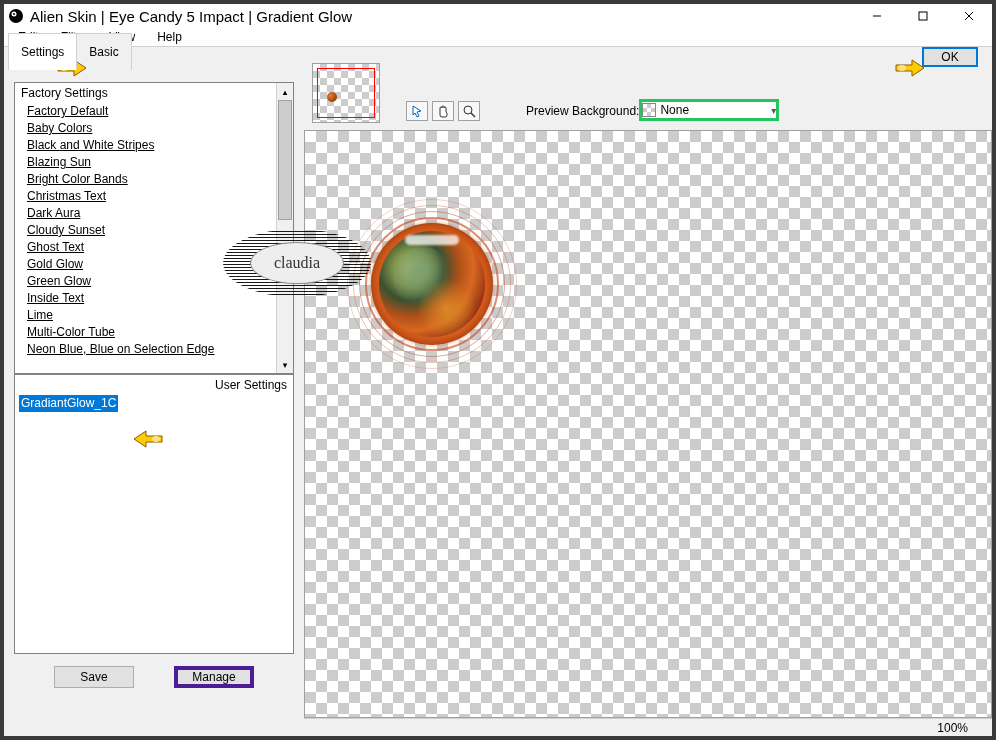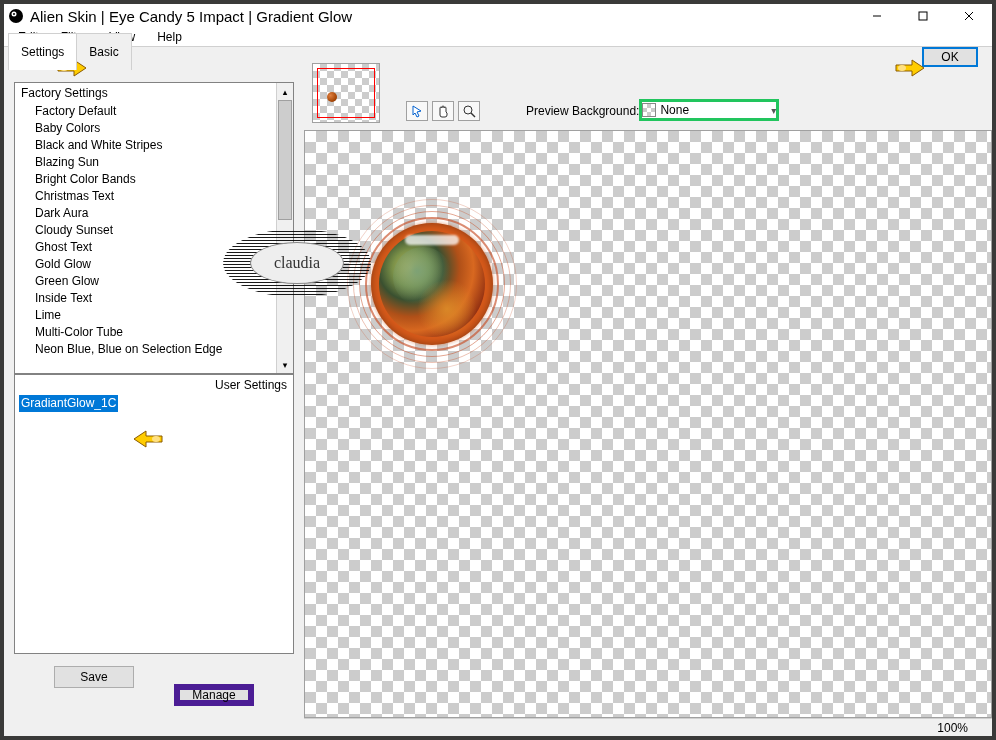--- a/index.html
+++ b/index.html
@@ -37,7 +37,7 @@
   .list-inner { padding:0; overflow:hidden; margin-right:17px; }
   .list-header { font-size:12px; padding:3px 6px;}
   .list-item { font-size:12px; padding:0px 6px; line-height:17px; white-space:nowrap; overflow:hidden; }
-  .list-item.indent { padding-left:20px; }
+  .list-item.indent { padding-left:12px;text-decoration:underline; }
   .list-item.selected { background:#0078d7; color:#fff; display:inline-block; margin-left:4px; padding:0 2px; }
   .factory-box { height:292px; }
   .user-box { height:280px; margin-top:0;text-align:right; }

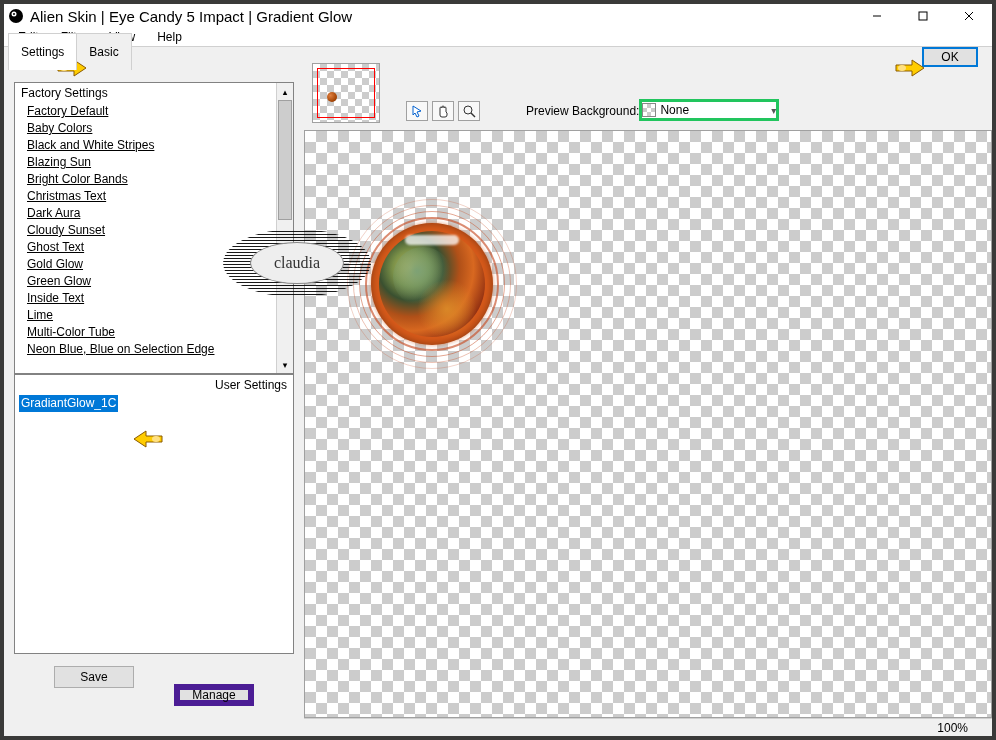--- a/index.html
+++ b/index.html
@@ -44,7 +44,7 @@
 
   .bottom-btns { display:flex; gap:40px; justify-content:center; margin-top:12px; }
   .btn2 { width:80px; height:22px; background:#e1e1e1; border:1px solid #adadad; font-size:12px; display:flex; align-items:center; justify-content:center; }
-  .btn2.focus { border:6px solid #4c1d95;margin-top:18px; }
+  .btn2.focus { border:4px solid #4c1d95; }
 
   
   .rightpanel { flex:1; position:relative; }

